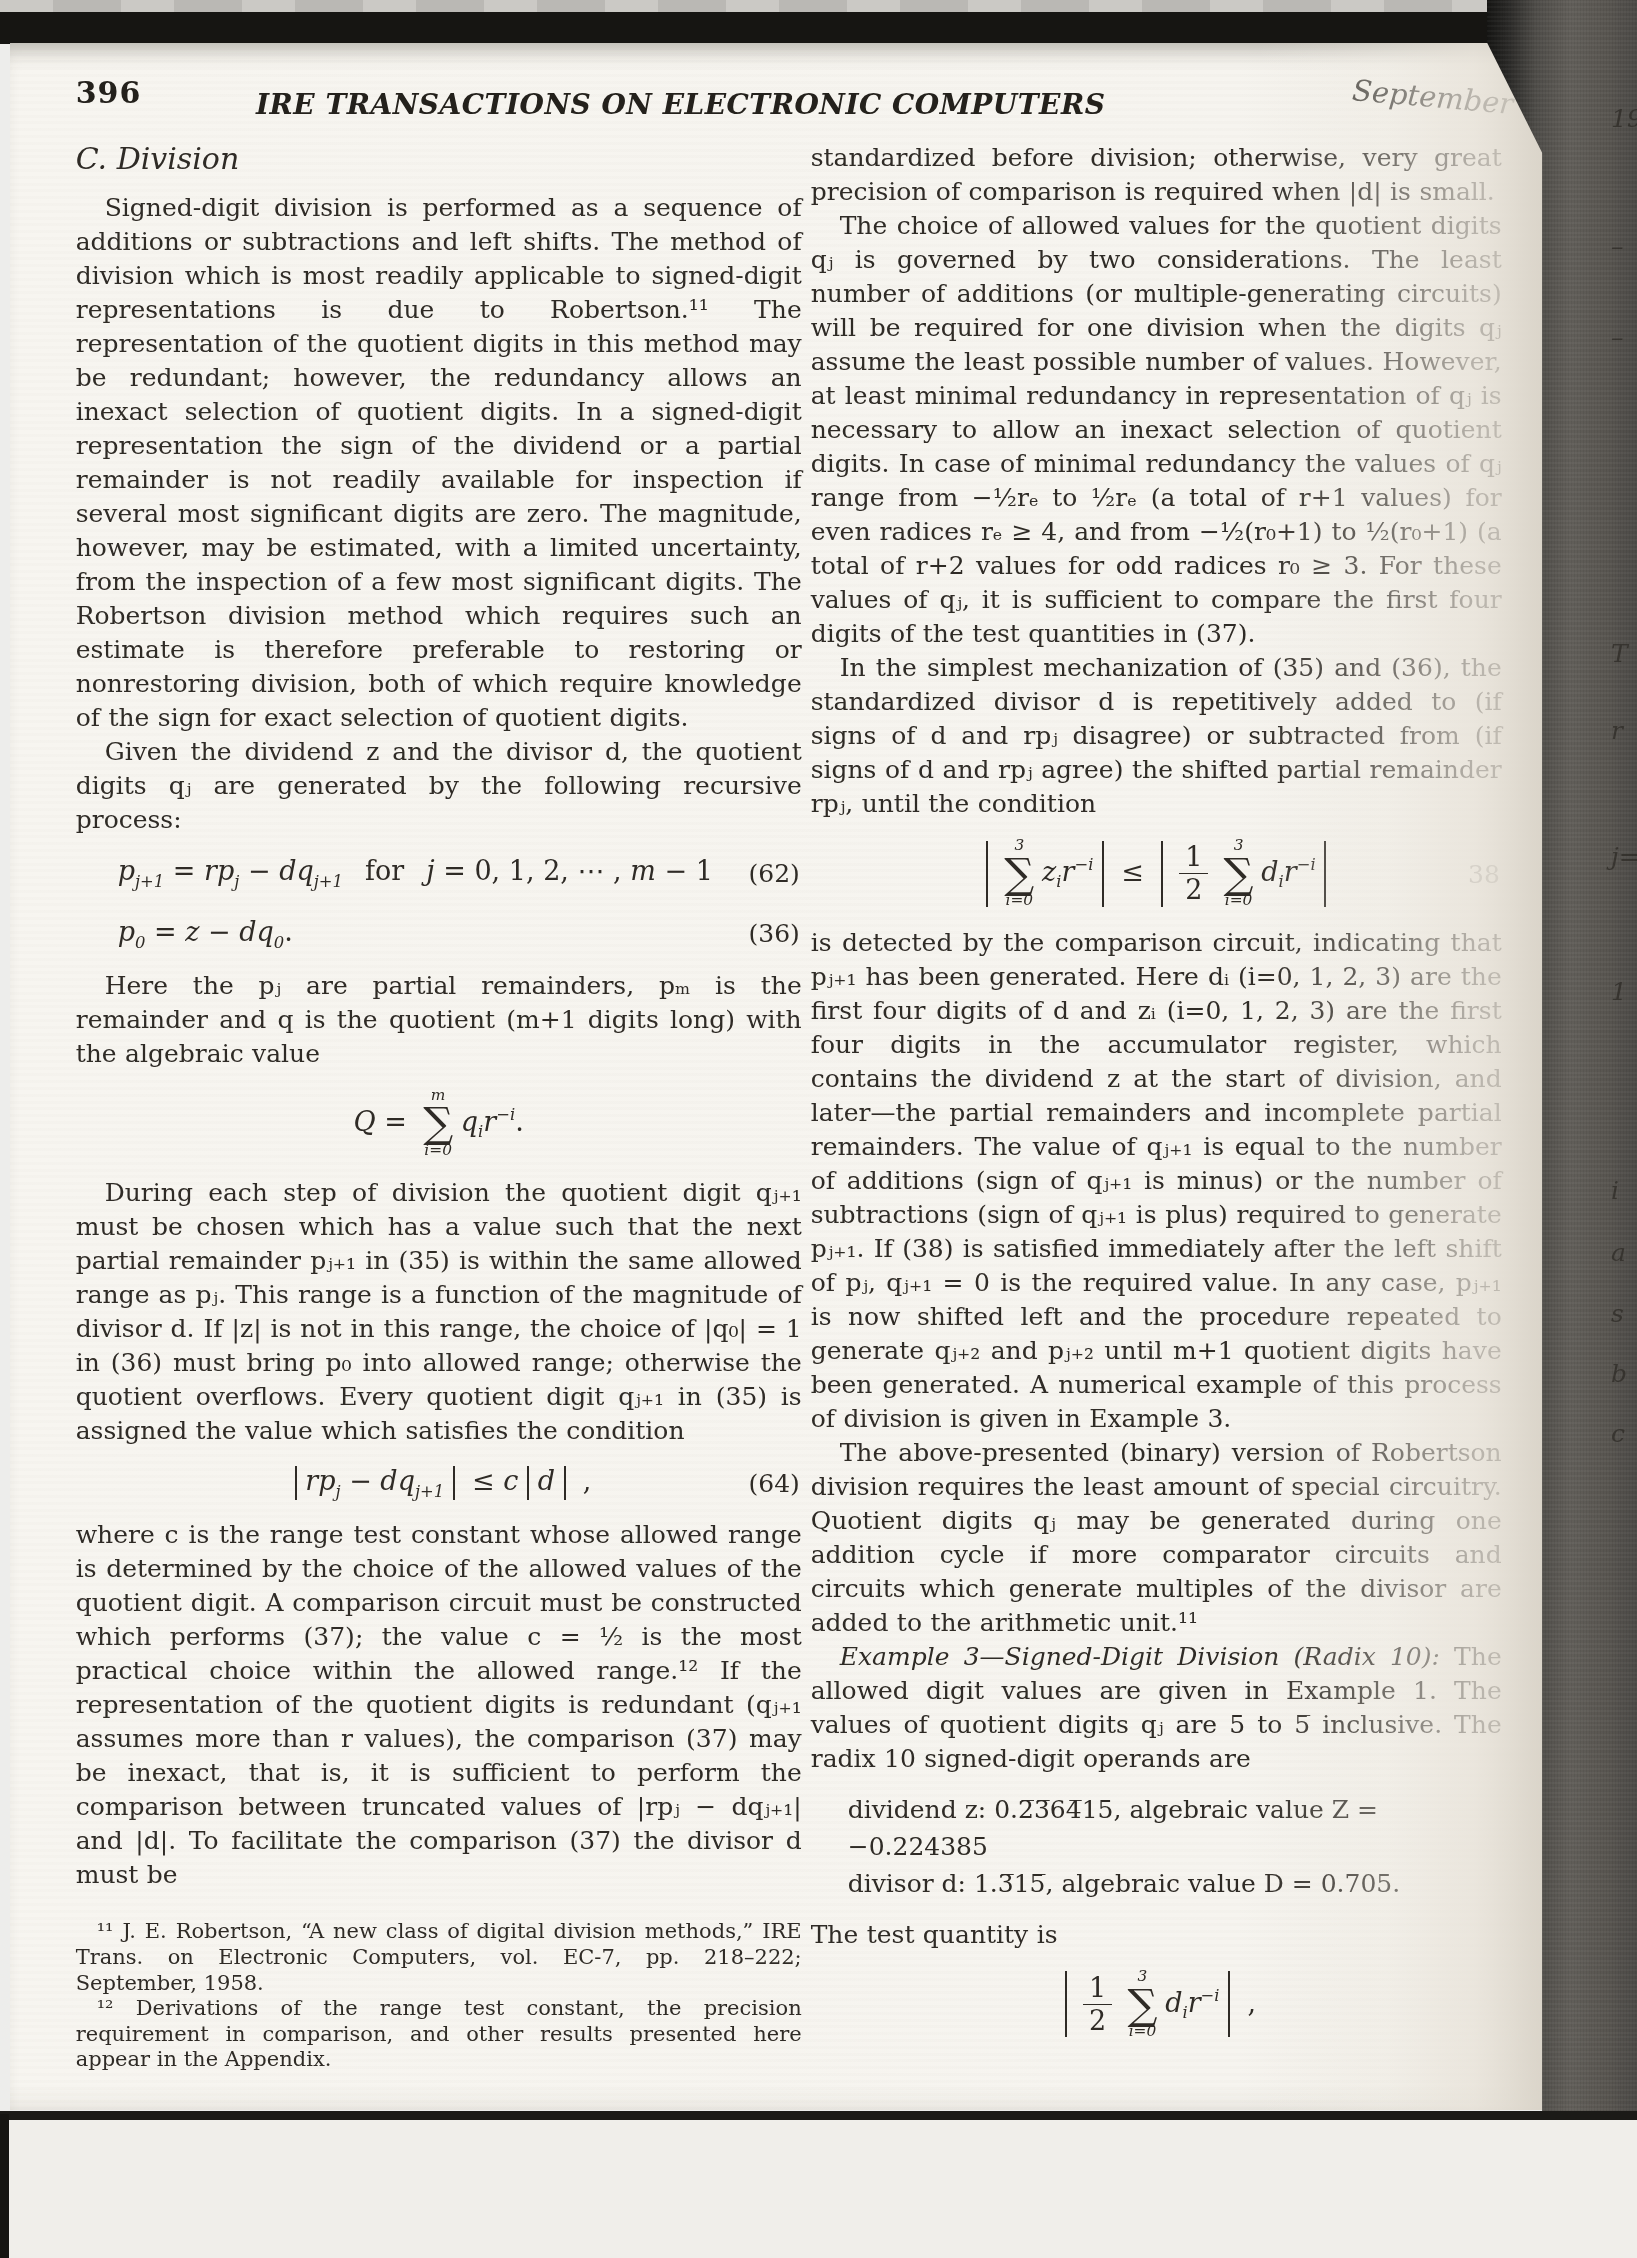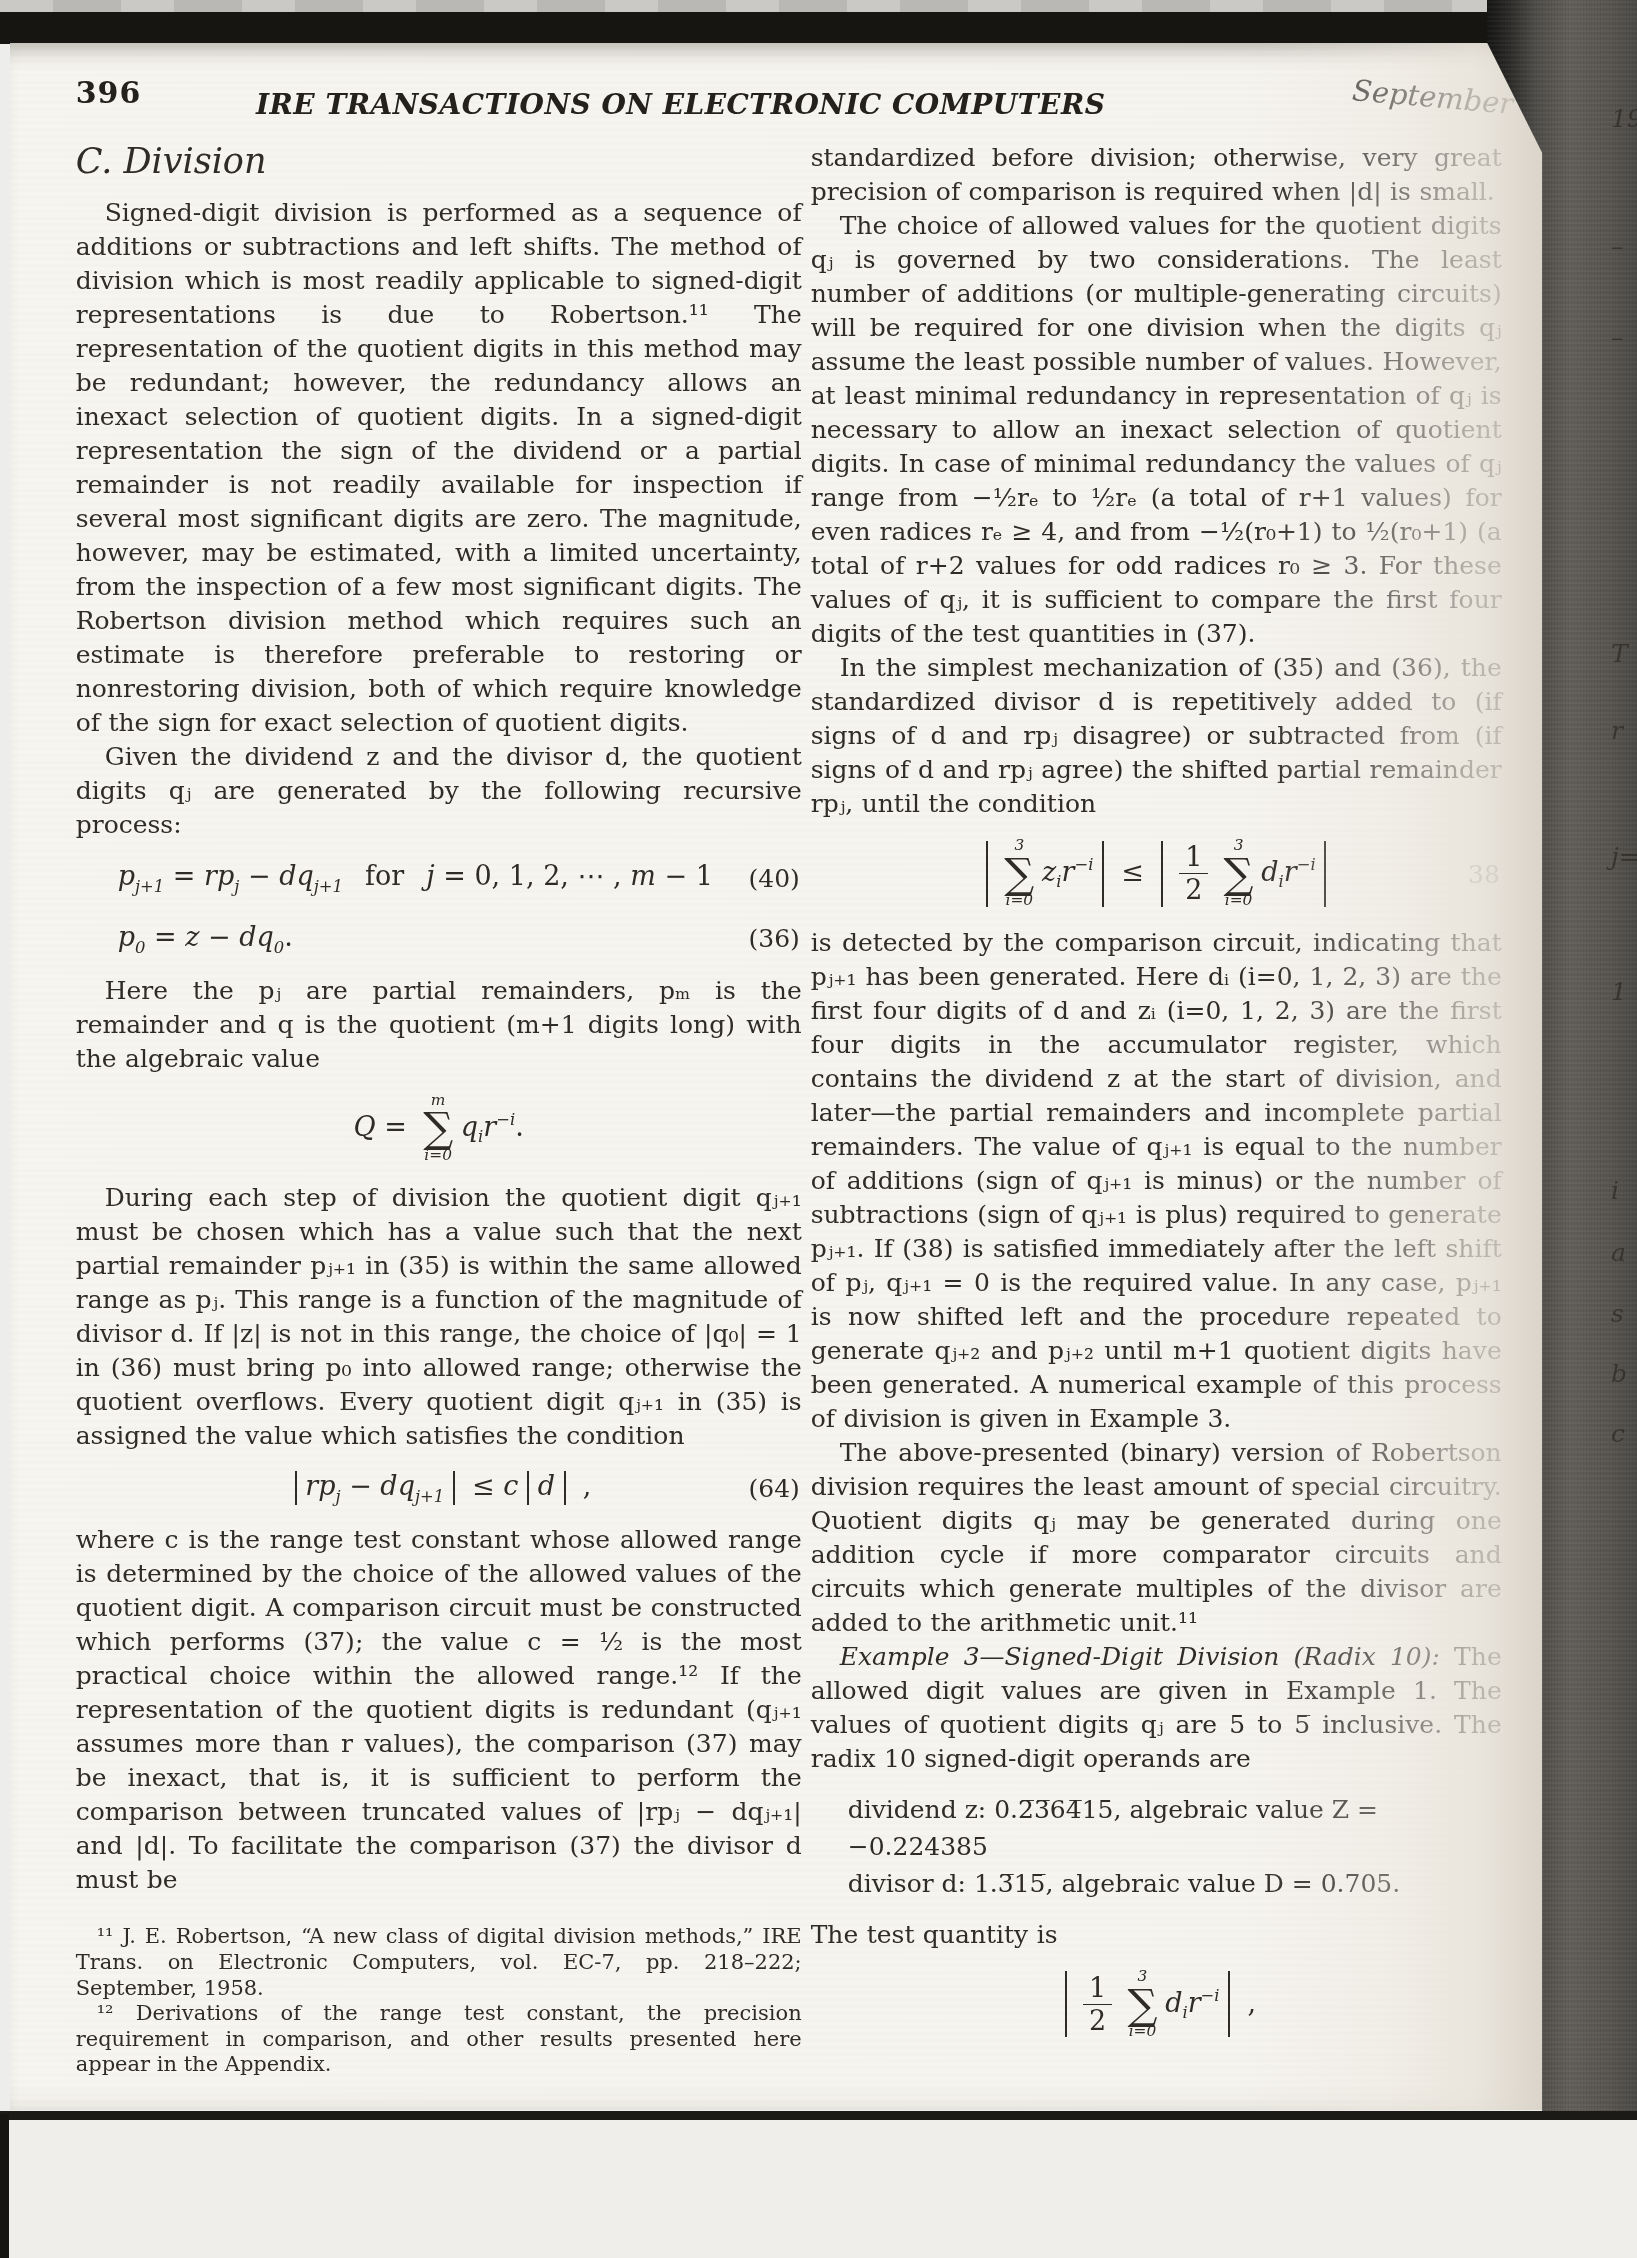--- a/index.html
+++ b/index.html
@@ -54,7 +54,7 @@
   .col{position:absolute;top:98px;color:#2f2b26;}
   .col-left{left:66px;width:726px;}
   .col-right{left:801px;width:691px;}
-  .sect{font-style:italic;font-size:35px;font-weight:normal;margin:0 0 15.4px 0;}
+  .sect{font-style:italic;font-size:30px;font-weight:normal;margin:0 0 15.4px 0;}
   .body{font-size:25px;line-height:34px;text-align:justify;margin:0;word-spacing:0.5px;}
   .ind{text-indent:29px;}
   .it{font-style:italic;}

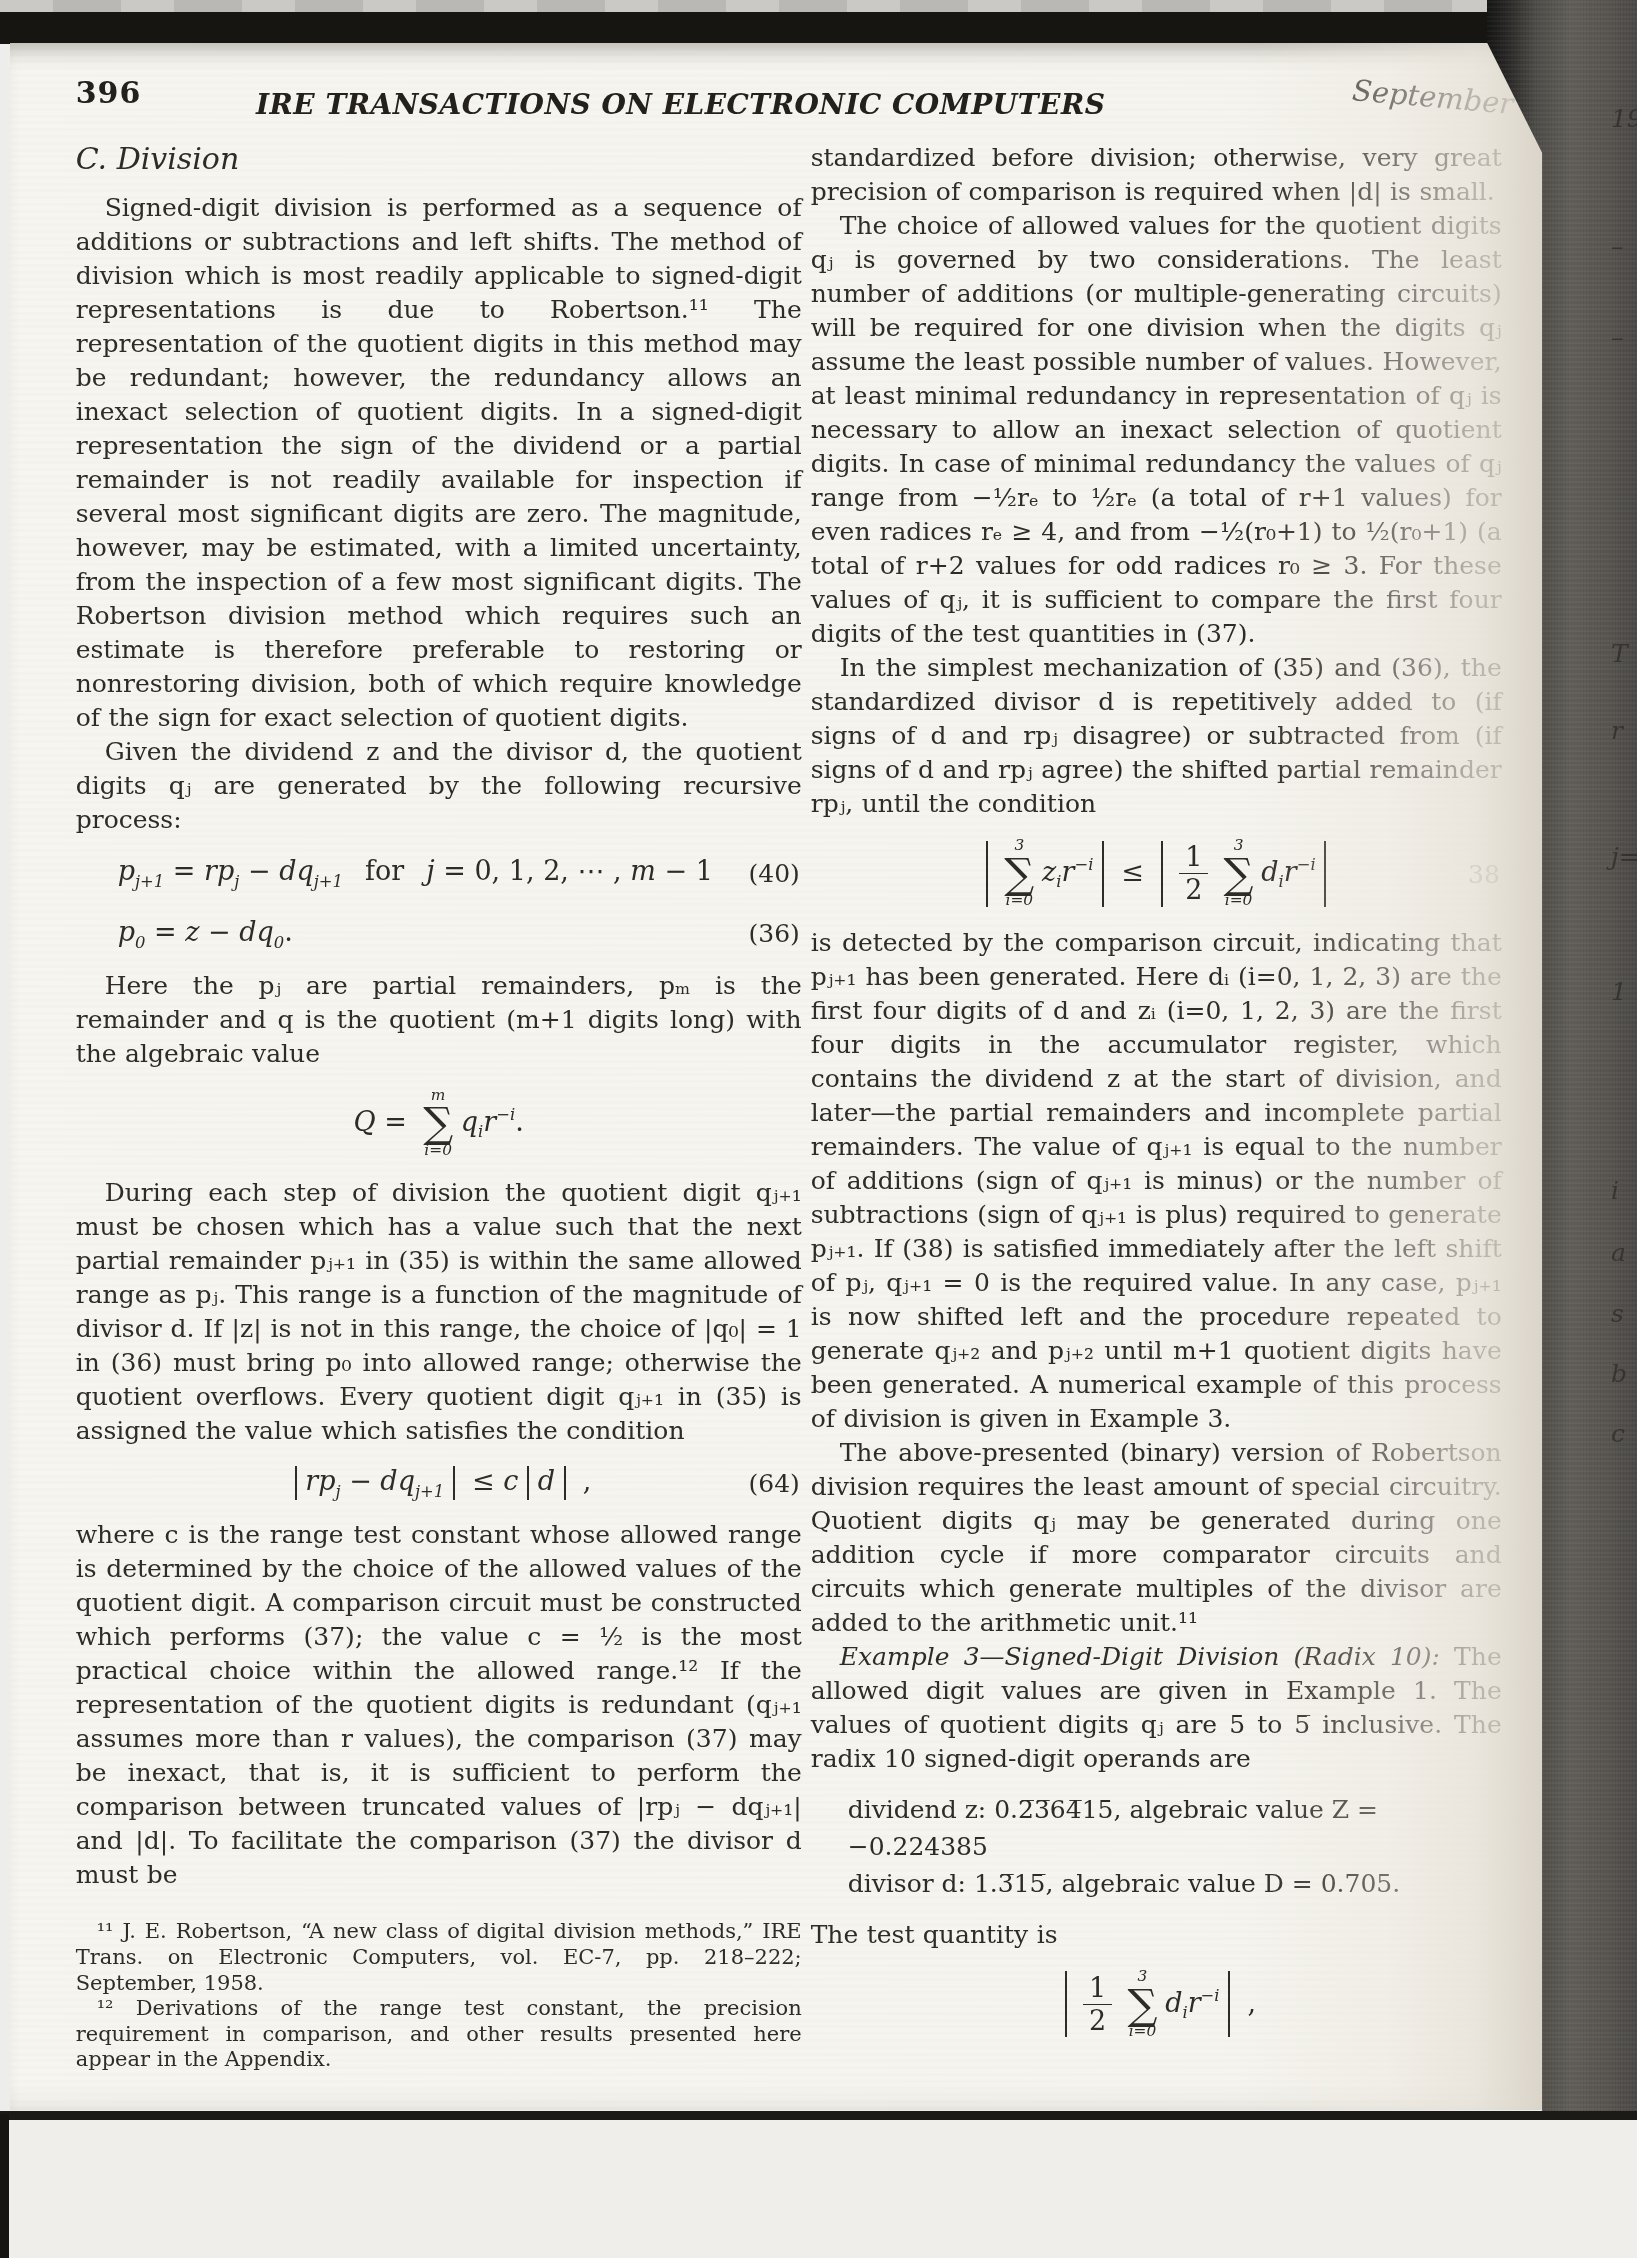--- a/index.html
+++ b/index.html
@@ -113,7 +113,7 @@
 
       <div class="eq-row align-left">
         <span class="eq"><span class="tk-i">p</span><span class="tk-sub">j+1</span><span class="tk-r"> = </span><span class="tk-i">rp</span><span class="tk-sub">j</span><span class="tk-r"> − </span><span class="tk-i">dq</span><span class="tk-sub">j+1</span><span class="tk-r">  for  </span><span class="tk-i">j</span><span class="tk-r"> = 0, 1, 2, ⋯ , </span><span class="tk-i">m</span><span class="tk-r"> − 1</span></span>
-        <span class="eq-label">(40)</span>
+        <span class="eq-label">(62)</span>
       </div>
       <div class="eq-row align-left tight-top">
         <span class="eq"><span class="tk-i">p</span><span class="tk-sub">0</span><span class="tk-r"> = </span><span class="tk-i">z</span><span class="tk-r"> − </span><span class="tk-i">dq</span><span class="tk-sub">0</span><span class="tk-r">.</span></span>

